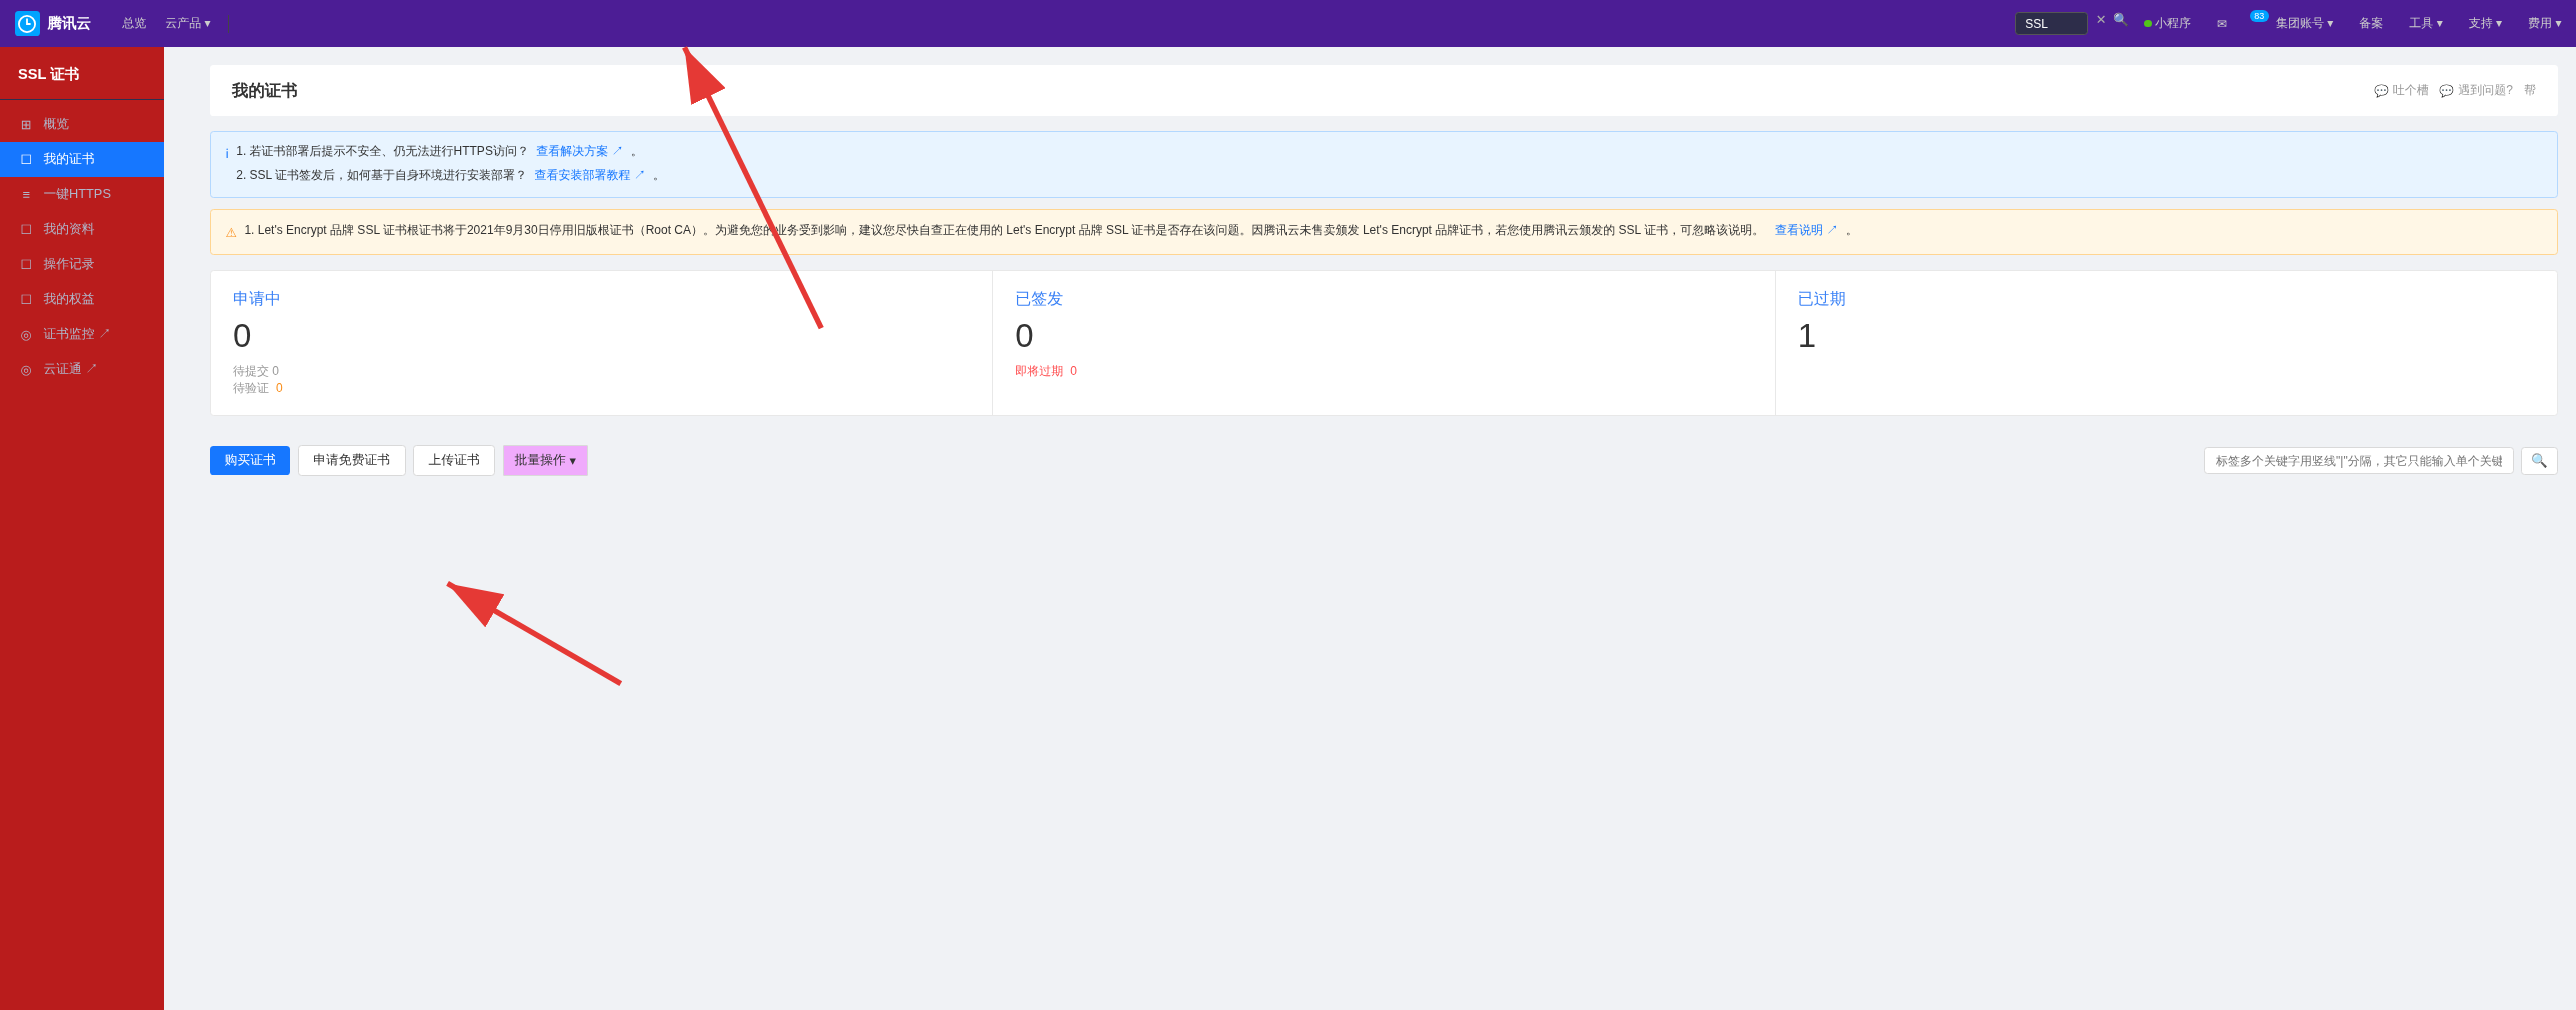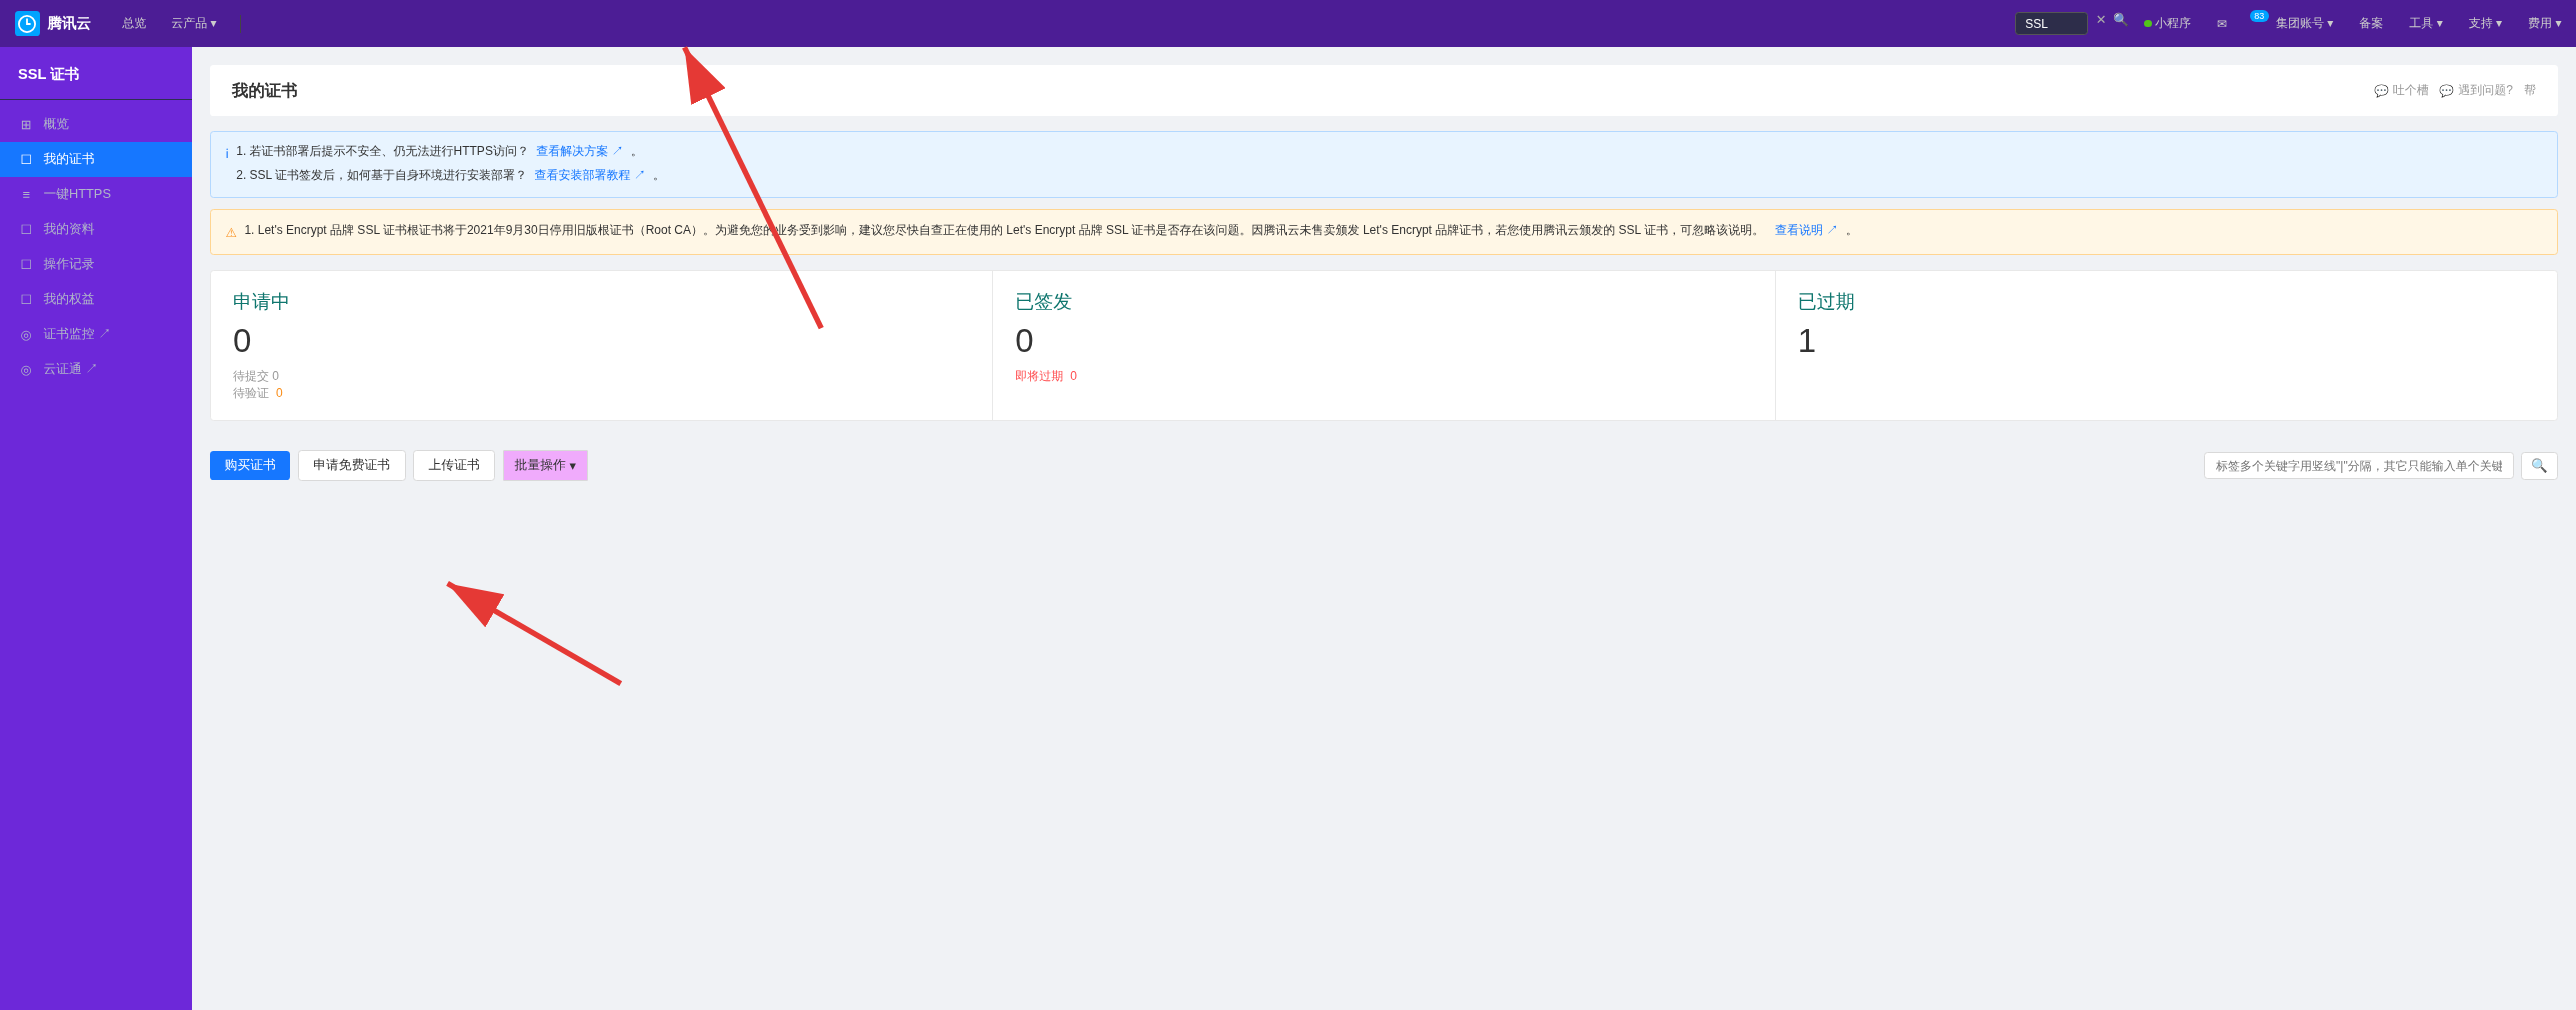--- a/index.html
+++ b/index.html
@@ -35,7 +35,7 @@
     .nav-links {
       display: flex;
       align-items: center;
-      gap: 7px;
+      gap: 1px;
       flex: 1;
       text-align: center;
     }

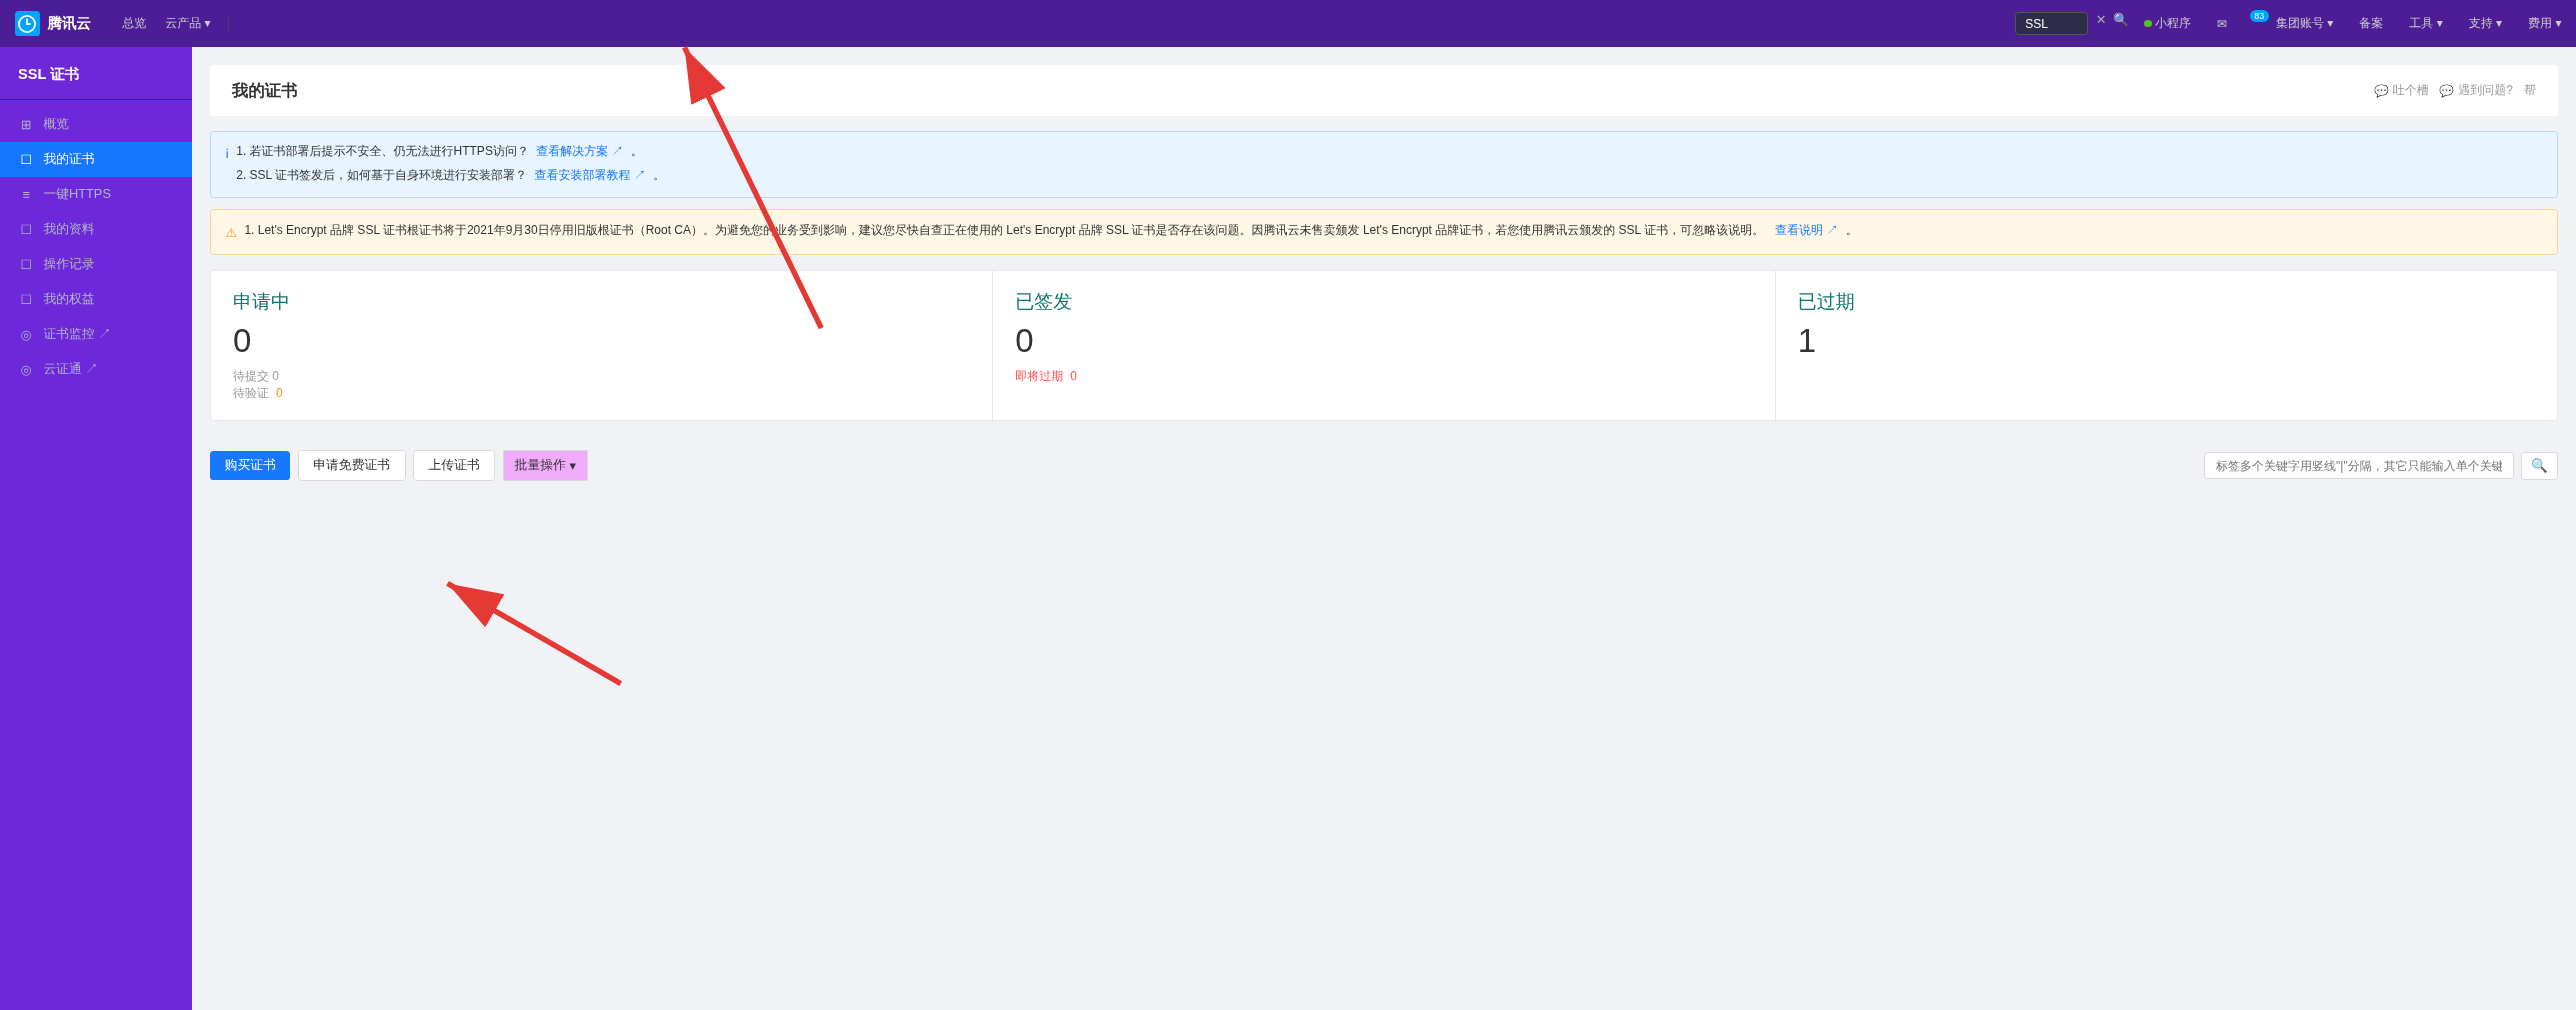--- a/index.html
+++ b/index.html
@@ -114,8 +114,8 @@
 
     
     .sidebar {
-      width: 192px;
-      background: #6d28d9;
+      width: 164px;
+      background: #b91c1c;
       min-height: calc(100vh - 47px);
       position: fixed;
       top: 47px;

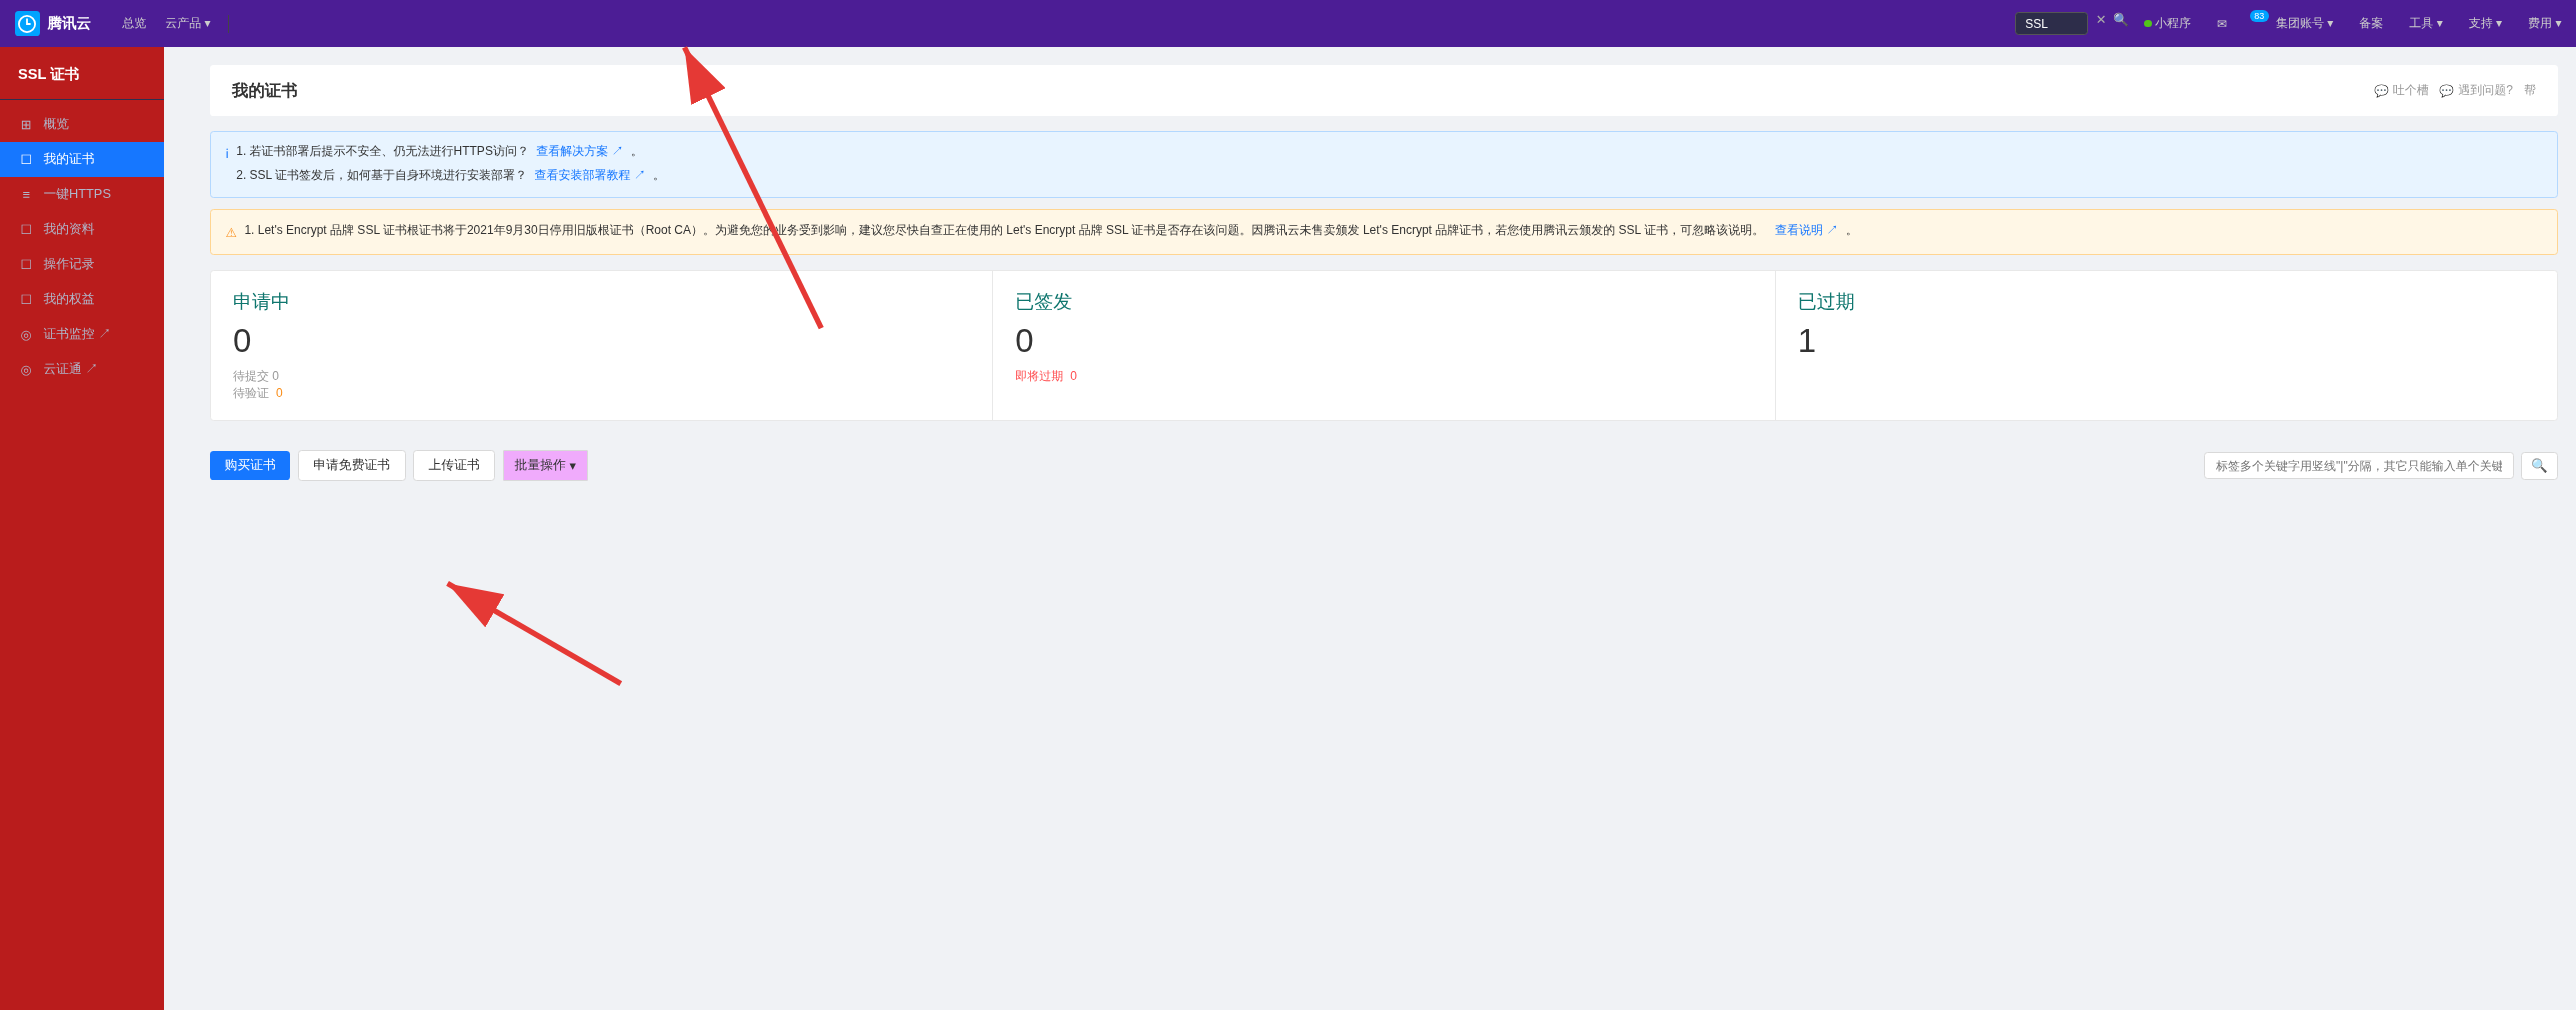--- a/index.html
+++ b/index.html
@@ -238,8 +238,8 @@
     }
     .stat-card:last-child { border-right: none; }
     .stat-label {
-      font-size: 19px;
-      color: #0f766e;
+      font-size: 16px;
+      color: #3b82f6;
       margin-bottom: 7.3px;
     }
     .stat-number {

